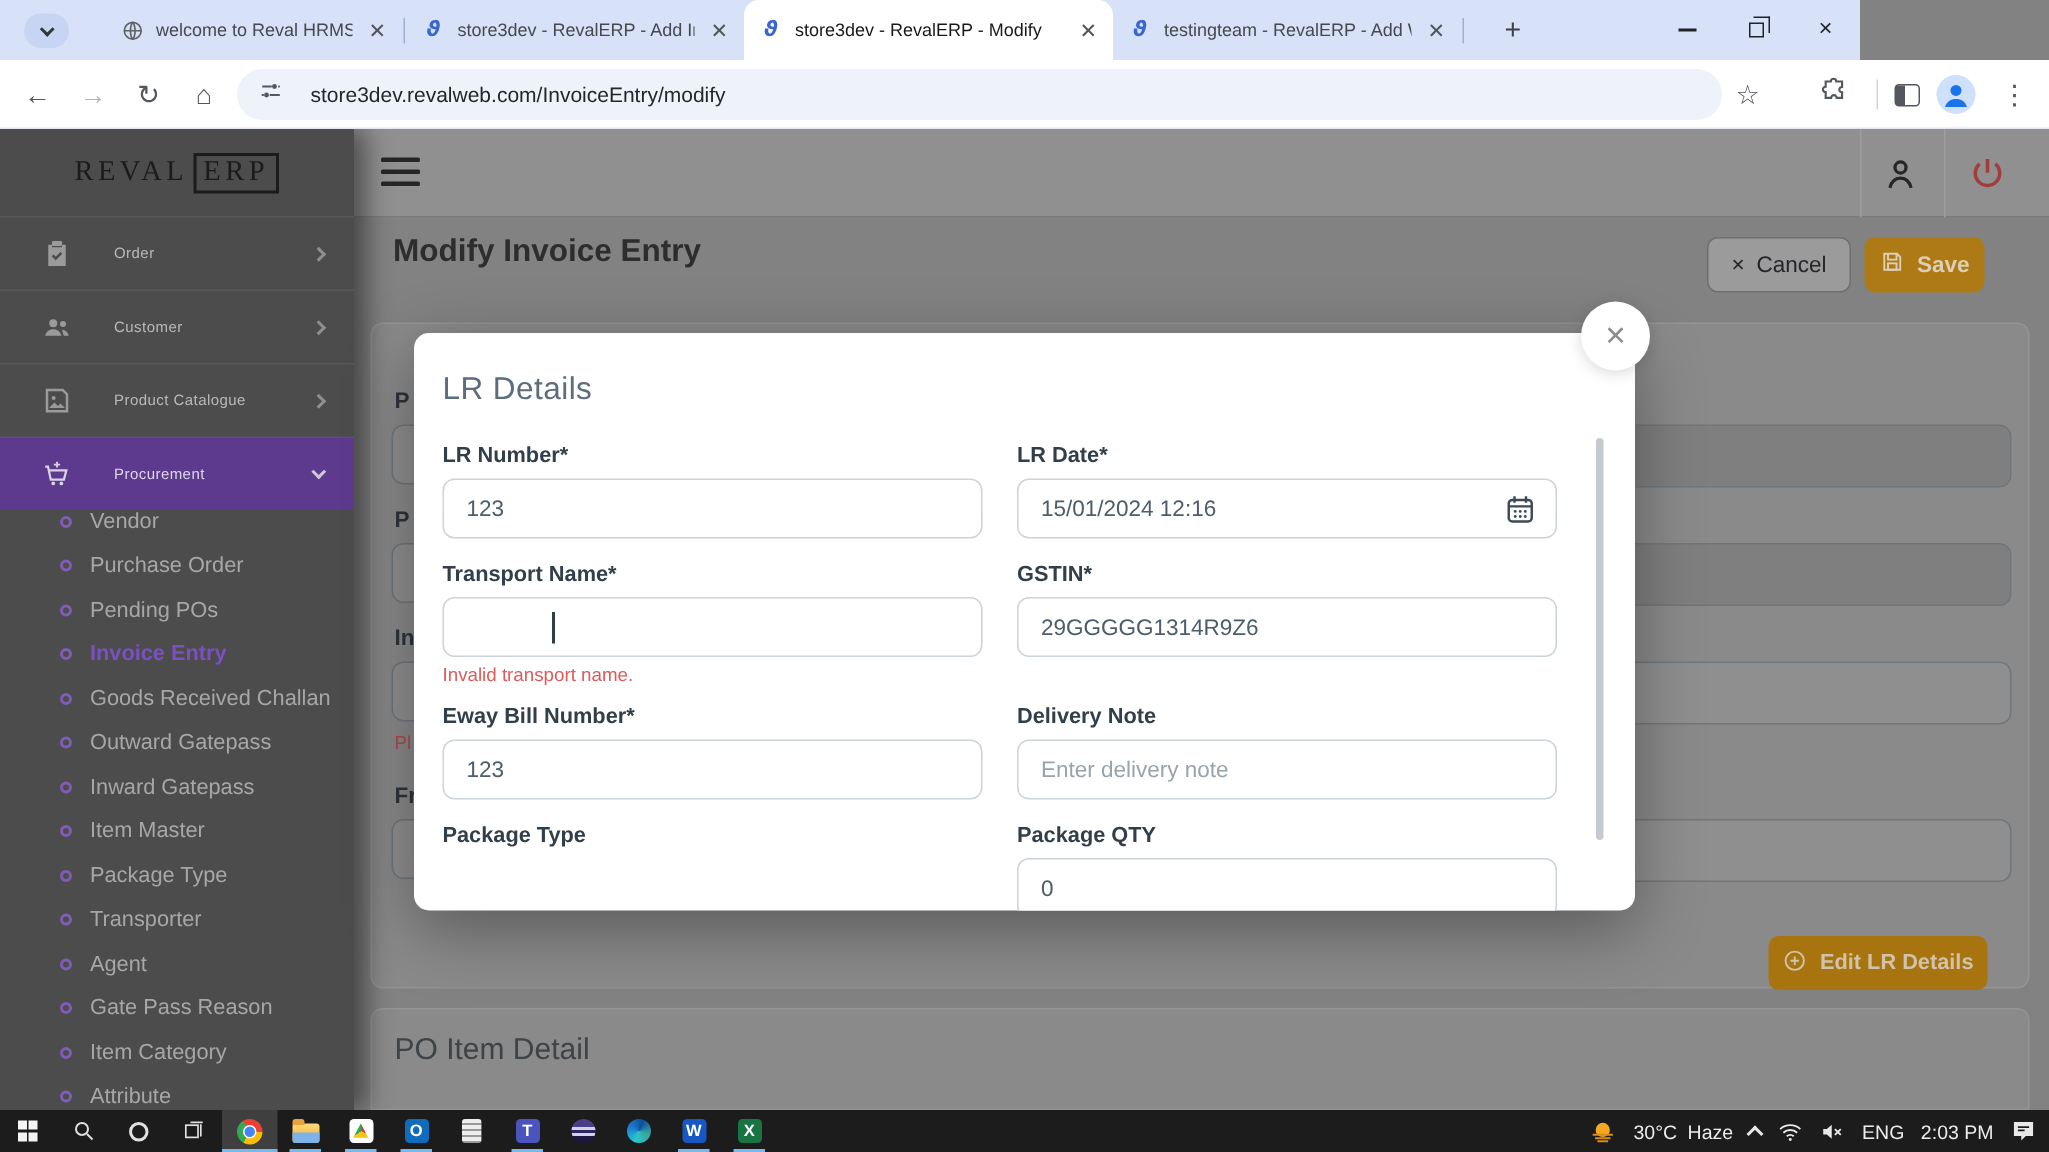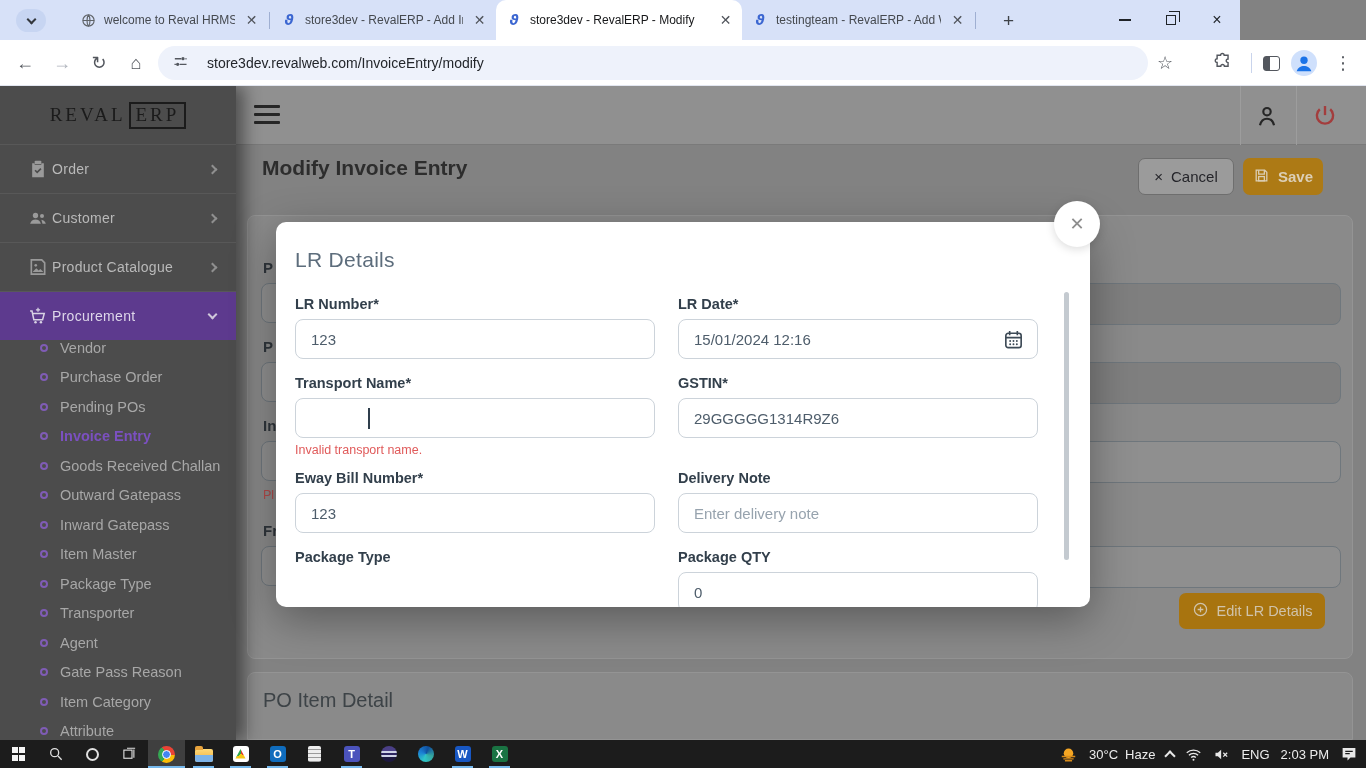--- a/index.html
+++ b/index.html
@@ -59,8 +59,8 @@
   .logo{height:58px;display:flex;align-items:center;justify-content:center;color:#1b1b1b;
         font-family:"Liberation Serif",serif;font-size:19px;letter-spacing:3px;text-transform:uppercase;}
   .logo .p2{border:2px solid #1b1b1b;padding:0 5px 1px 5px;margin-left:3px;}
-  .mi{height:49px;display:flex;align-items:center;padding:0 20px 0 28px;gap:4px;color:#b9b9b9;
-      font-size:14px;border-top:1px solid #585858;letter-spacing:.3px;}
+  .mi{height:49px;display:flex;align-items:center;padding:0 20px 0 28px;gap:28px;color:#b9b9b9;
+      font-size:10px;border-top:1px solid #585858;letter-spacing:.3px;}
   .mi .micon{width:20px;height:20px;flex:none;}
   .mi .micon svg{width:20px;height:20px;}
   .mi .mlabel{flex:1;}

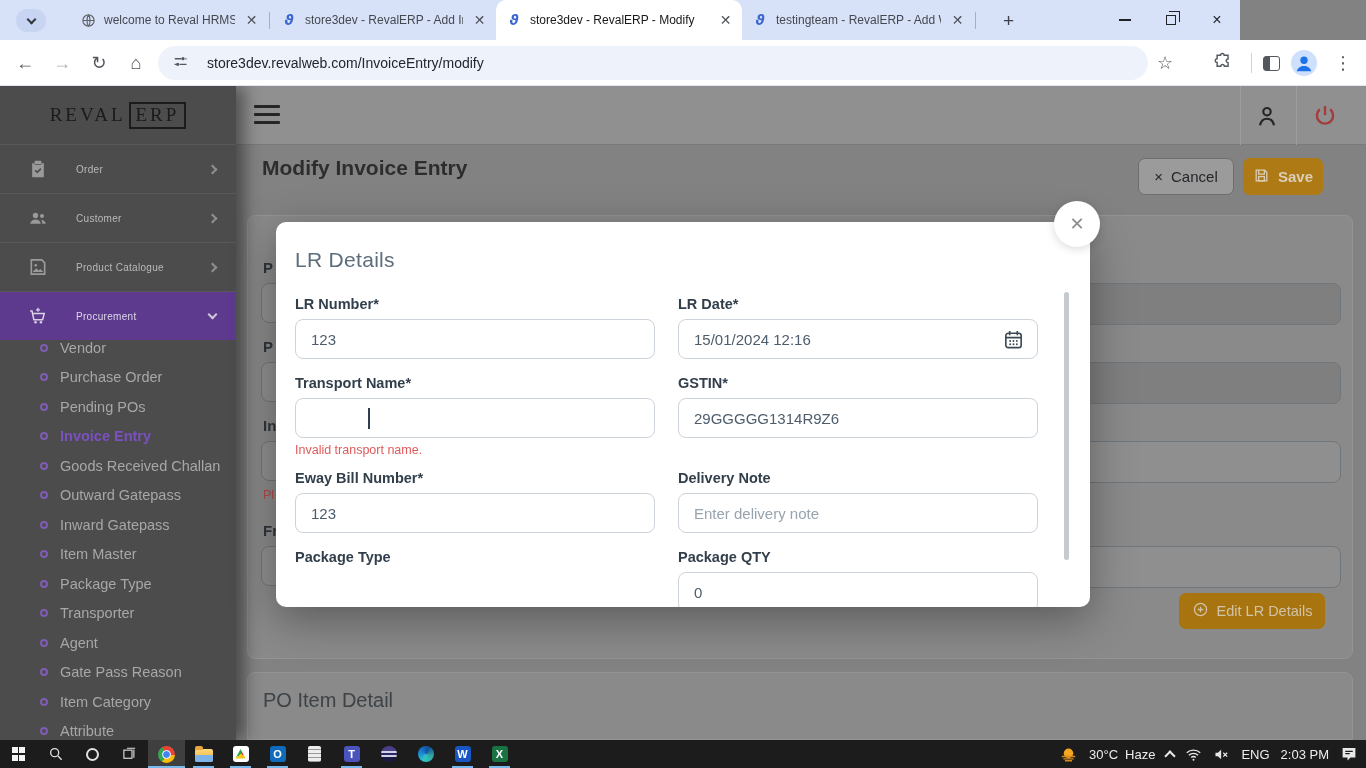--- a/index.html
+++ b/index.html
@@ -104,9 +104,9 @@
   .bgrbox.lit{background:#8f8f8f;}
   .bgcal{position:absolute;left:1051px;top:234px;width:22px;height:22px;color:#2f353b;}
   .bgcal svg{width:22px;height:22px;}
-  .editlr{position:absolute;left:931px;top:377px;width:146px;height:36px;border-radius:7px;
+  .editlr{position:absolute;left:931px;top:408px;width:146px;height:36px;border-radius:7px;
           background:#a8740f;color:#d0c3aa;display:flex;align-items:center;justify-content:center;
-          gap:8px;font-size:14.5px;font-weight:400;}
+          gap:8px;font-size:14.5px;font-weight:700;}
 
   
   .modal{position:absolute;left:276px;top:222px;width:814px;height:385px;background:#fff;

